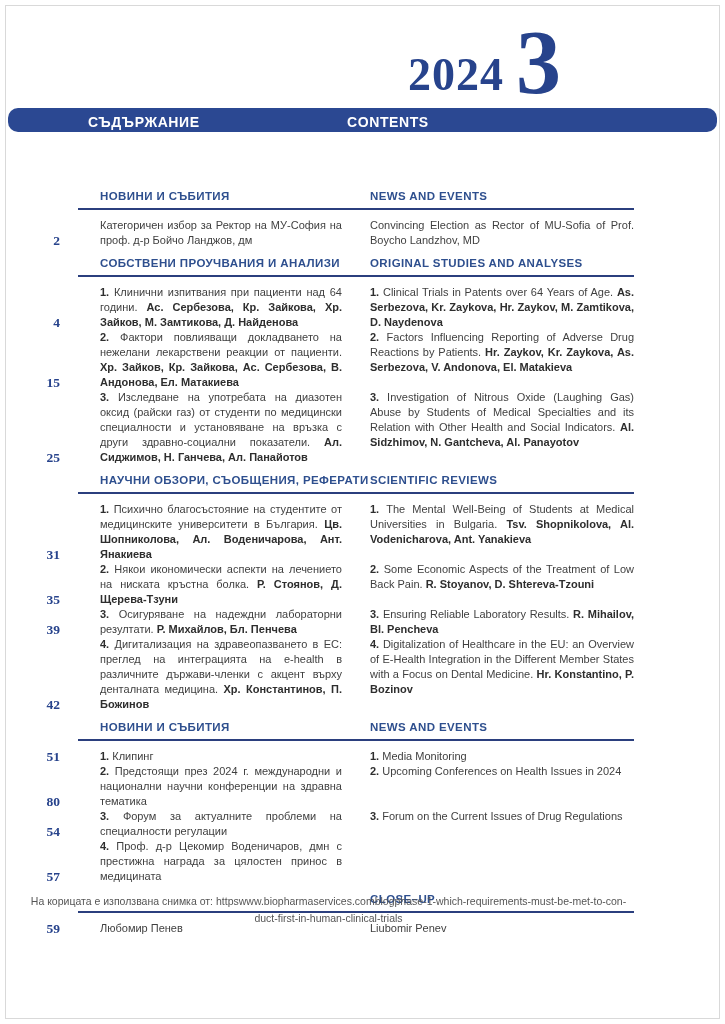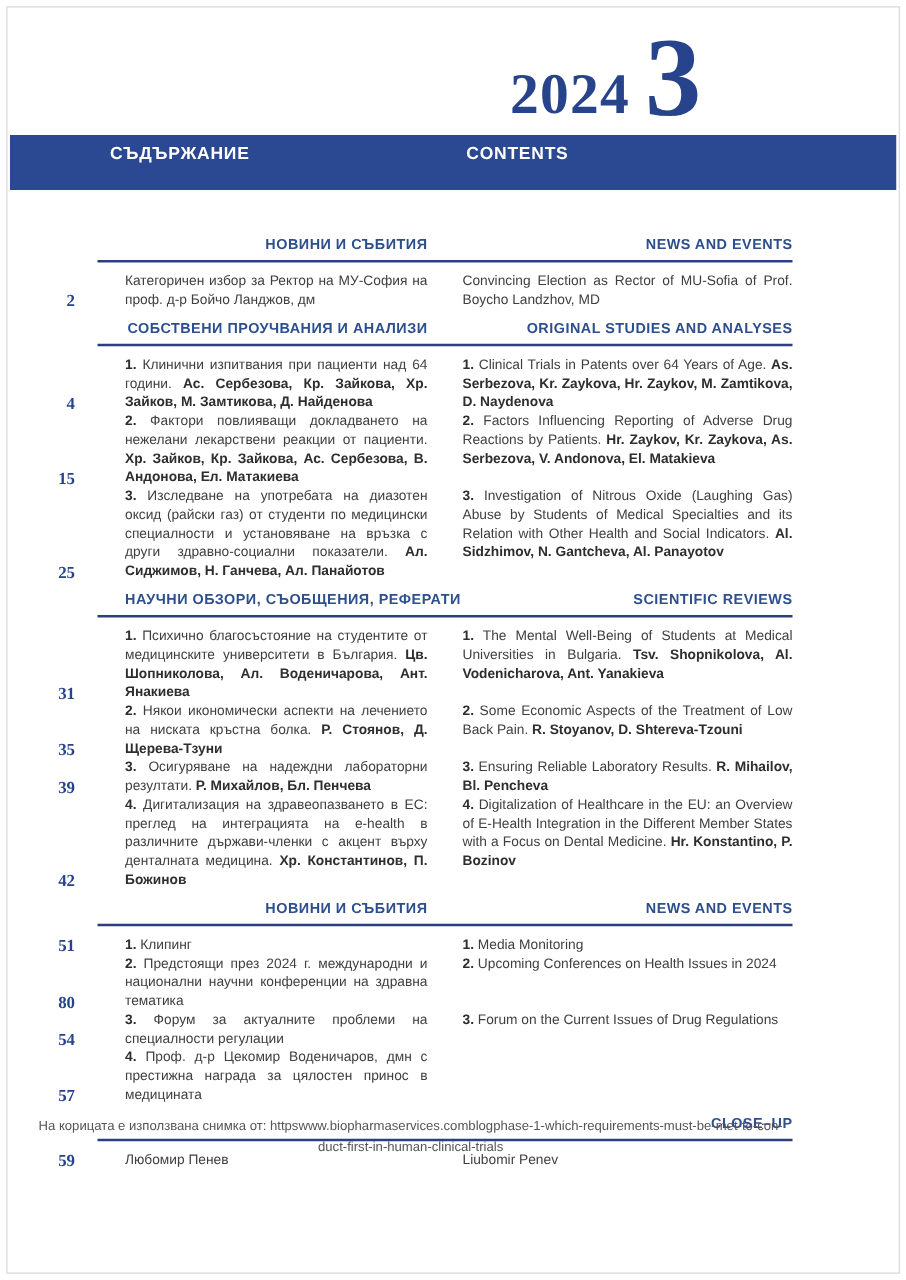--- a/index.html
+++ b/index.html
@@ -10,7 +10,7 @@
         font-size:46px;color:var(--brand_navy,#27438c);letter-spacing:1px;line-height:1;}
   .issue{position:absolute;left:516px;top:18px;font-family:"Liberation Serif",serif;font-weight:bold;
         font-size:90px;color:var(--brand_navy,#27438c);line-height:1;}
-  .bar{position:absolute;left:8px;right:8px;top:108px;height:44px;background:var(--bar_blue,#2b4892);}
+  .bar{position:absolute;left:8px;right:8px;top:108px;height:24px;background:var(--bar_blue,#2b4892);border-radius:10px;}
   .bar span{position:absolute;top:0;line-height:28px;color:#ffffff;font-weight:bold;font-size:14px;letter-spacing:0.6px;}
   .bar .bar-bg{left:80px;}
   .bar .bar-en{left:365px;}

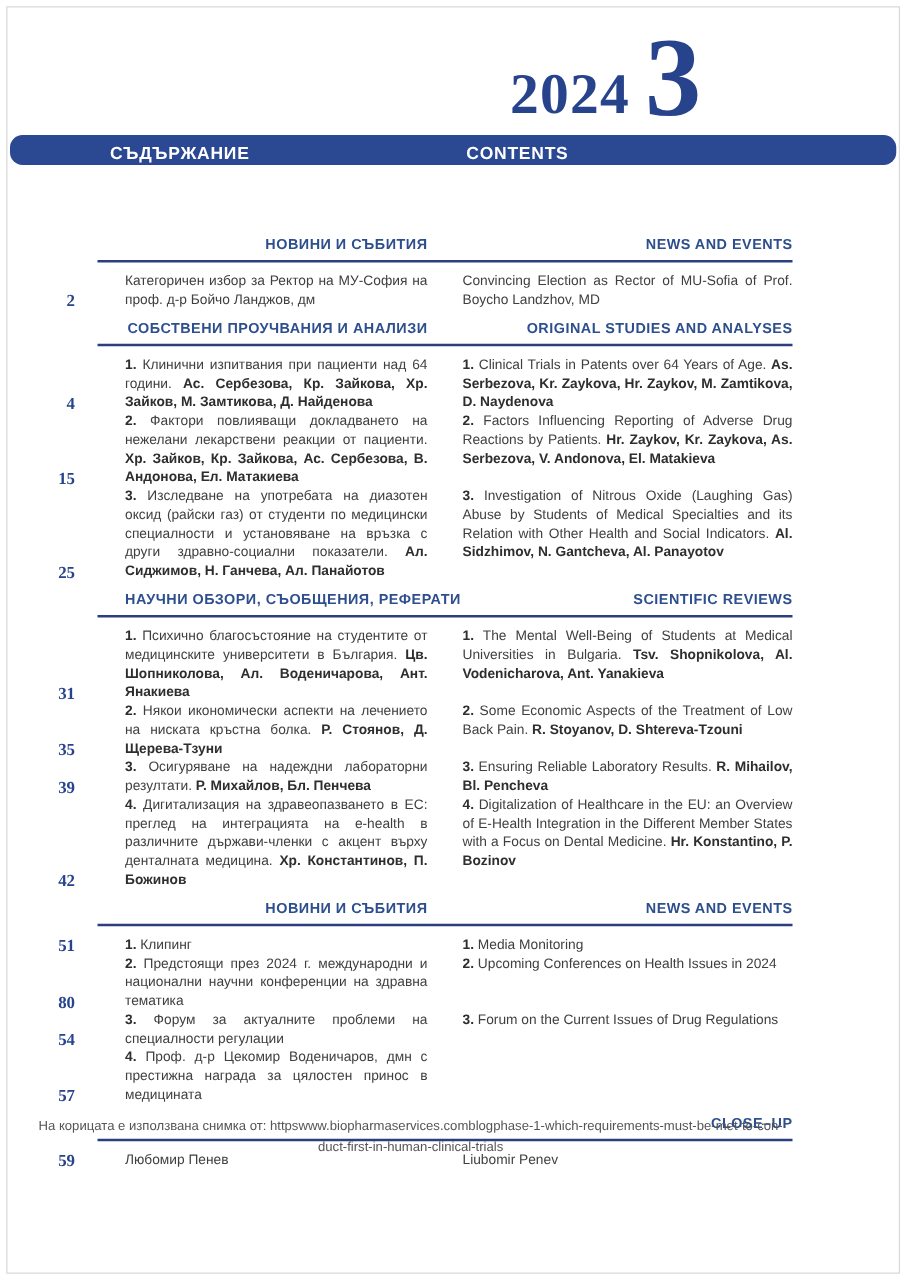--- a/index.html
+++ b/index.html
@@ -13,7 +13,7 @@
   .bar{position:absolute;left:8px;right:8px;top:108px;height:24px;background:var(--bar_blue,#2b4892);border-radius:10px;}
   .bar span{position:absolute;top:0;line-height:28px;color:#ffffff;font-weight:bold;font-size:14px;letter-spacing:0.6px;}
   .bar .bar-bg{left:80px;}
-  .bar .bar-en{left:365px;}
+  .bar .bar-en{left:339px;}
   .content{position:absolute;left:0;top:190px;width:636px;}
   .section{margin-bottom:9px;}
   .sec-head,.item{display:grid;grid-template-columns:60px 40px 242px 28px 264px;}

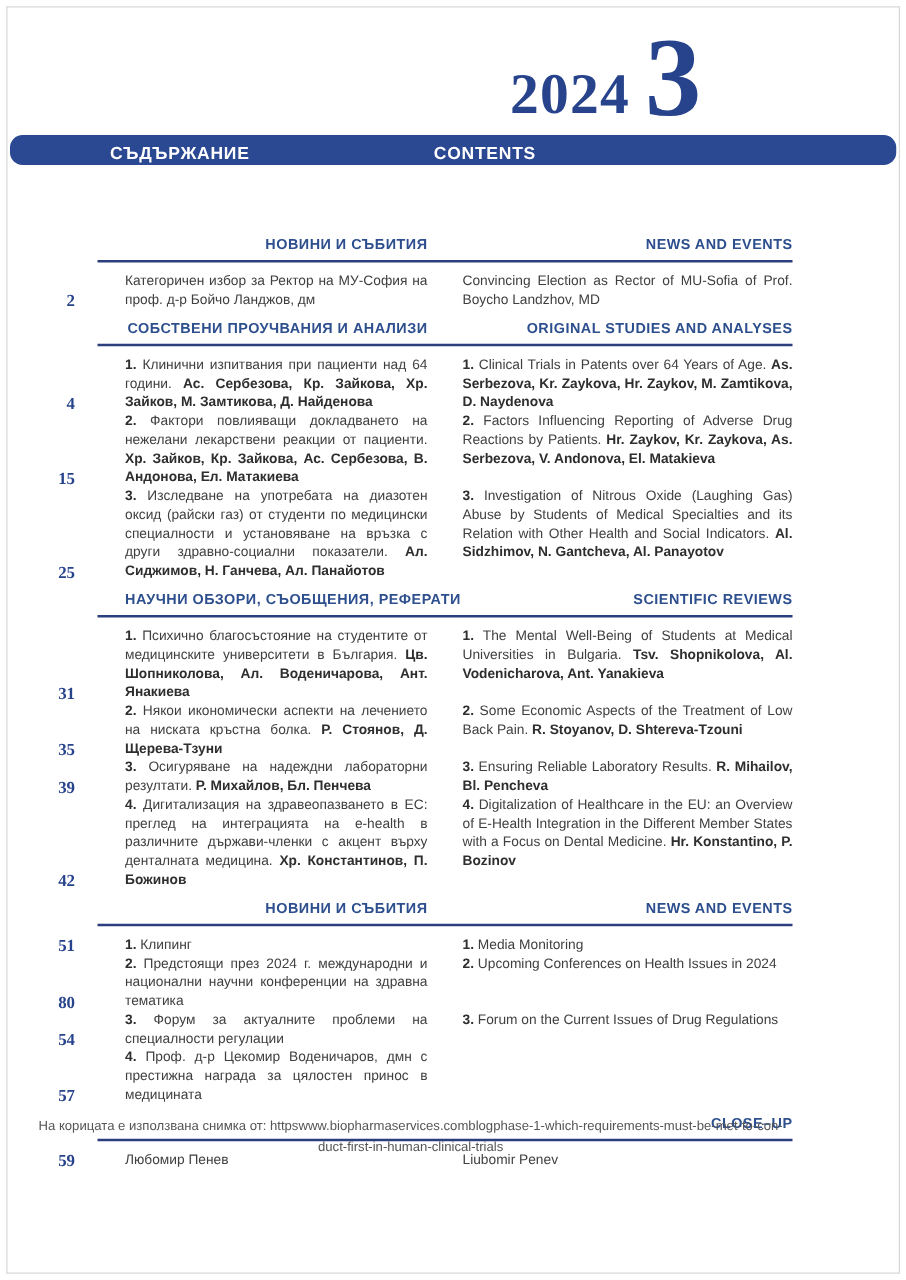--- a/index.html
+++ b/index.html
@@ -17,7 +17,7 @@
   .content{position:absolute;left:0;top:190px;width:636px;}
   .section{margin-bottom:9px;}
   .sec-head,.item{display:grid;grid-template-columns:60px 40px 242px 28px 264px;}
-  .sec-head{height:16px;margin-bottom:2px;text-align:right;}
+  .sec-head{height:16px;margin-bottom:2px;}
   .h-bg{grid-column:3;}
   .h-en{grid-column:5;}
   .h-bg,.h-en{font-size:11.5px;font-weight:bold;color:var(--heading_blue,#2e4f8e);letter-spacing:0.4px;white-space:nowrap;}

